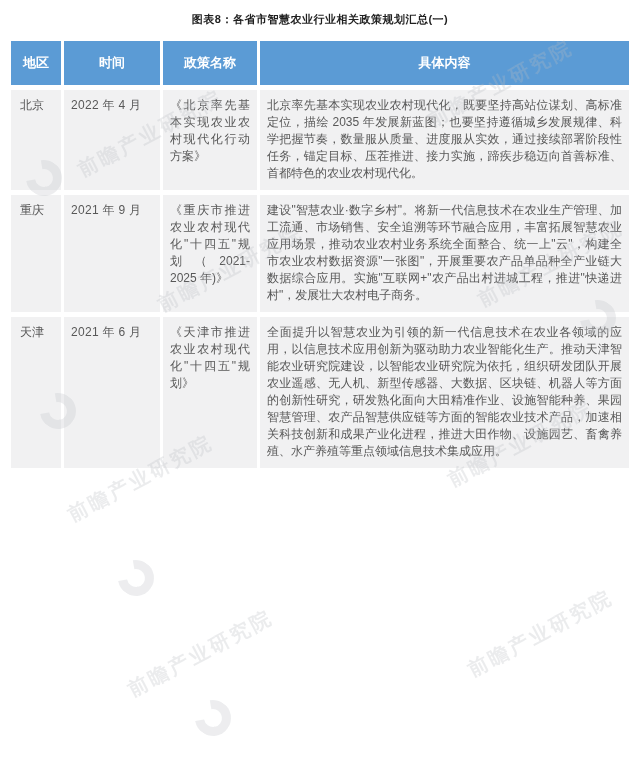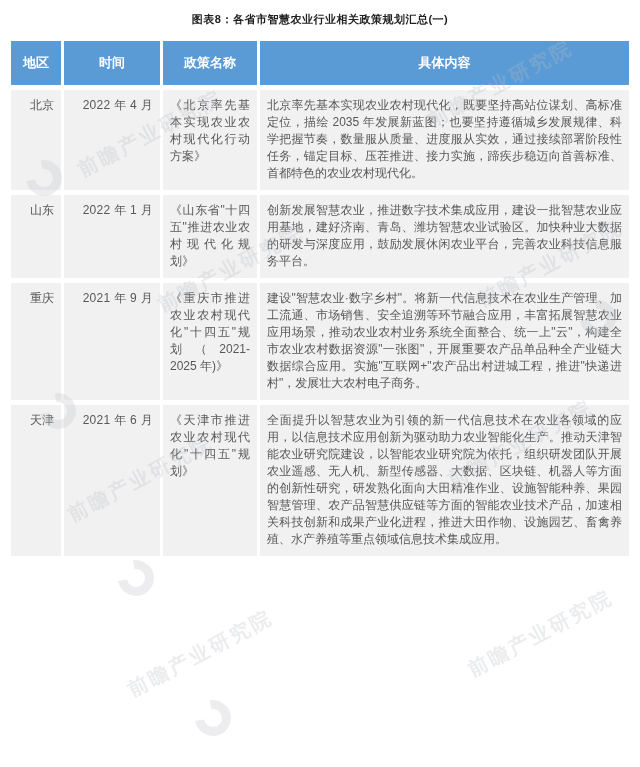--- a/index.html
+++ b/index.html
@@ -12,7 +12,7 @@
   col.c-policy { width:94px; }
   col.c-content{ width:auto; }
   th { background:#5b9bd5; color:#ffffff; font-size:13px; font-weight:bold; padding:13px 2px; text-align:center;margin-top:25px; }
-  td { background:#f1f1f2; color:#585858; font-size:12px; line-height:17px; vertical-align:top; padding:7px 7px 8px 7px;text-align:right; }
+  td { background:#f1f1f2; color:#585858; font-size:12px; line-height:17px; vertical-align:top; padding:7px 7px 8px 7px; }
   td.cell-region { padding-left:9px; }
   td.cell-time { letter-spacing:0.3px; }
   td.cell-policy { text-align:justify; }

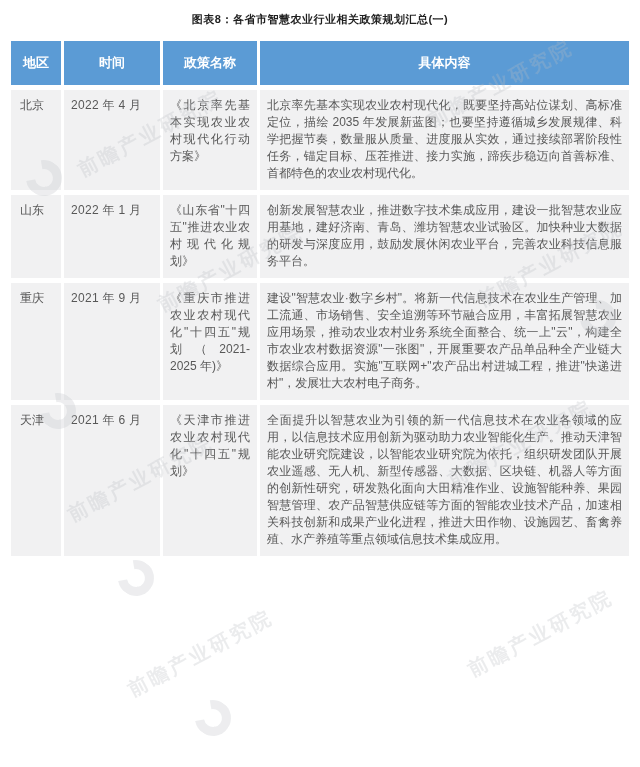--- a/index.html
+++ b/index.html
@@ -52,12 +52,6 @@
         <td class="cell-content">北京率先基本实现农业农村现代化，既要坚持高站位谋划、高标准定位，描绘 2035 年发展新蓝图；也要坚持遵循城乡发展规律、科学把握节奏，数量服从质量、进度服从实效，通过接续部署阶段性任务，锚定目标、压茬推进、接力实施，蹄疾步稳迈向首善标准、首都特色的农业农村现代化。</td>
       </tr>
       <tr>
-        <td class="cell-region">山东</td>
-        <td class="cell-time">2022 年 1 月</td>
-        <td class="cell-policy">《山东省"十四五"推进农业农村现代化规划》</td>
-        <td class="cell-content">创新发展智慧农业，推进数字技术集成应用，建设一批智慧农业应用基地，建好济南、青岛、潍坊智慧农业试验区。加快种业大数据的研发与深度应用，鼓励发展休闲农业平台，完善农业科技信息服务平台。</td>
-      </tr>
-      <tr>
         <td class="cell-region">重庆</td>
         <td class="cell-time">2021 年 9 月</td>
         <td class="cell-policy">《重庆市推进农业农村现代化"十四五"规划（2021-2025 年)》</td>

